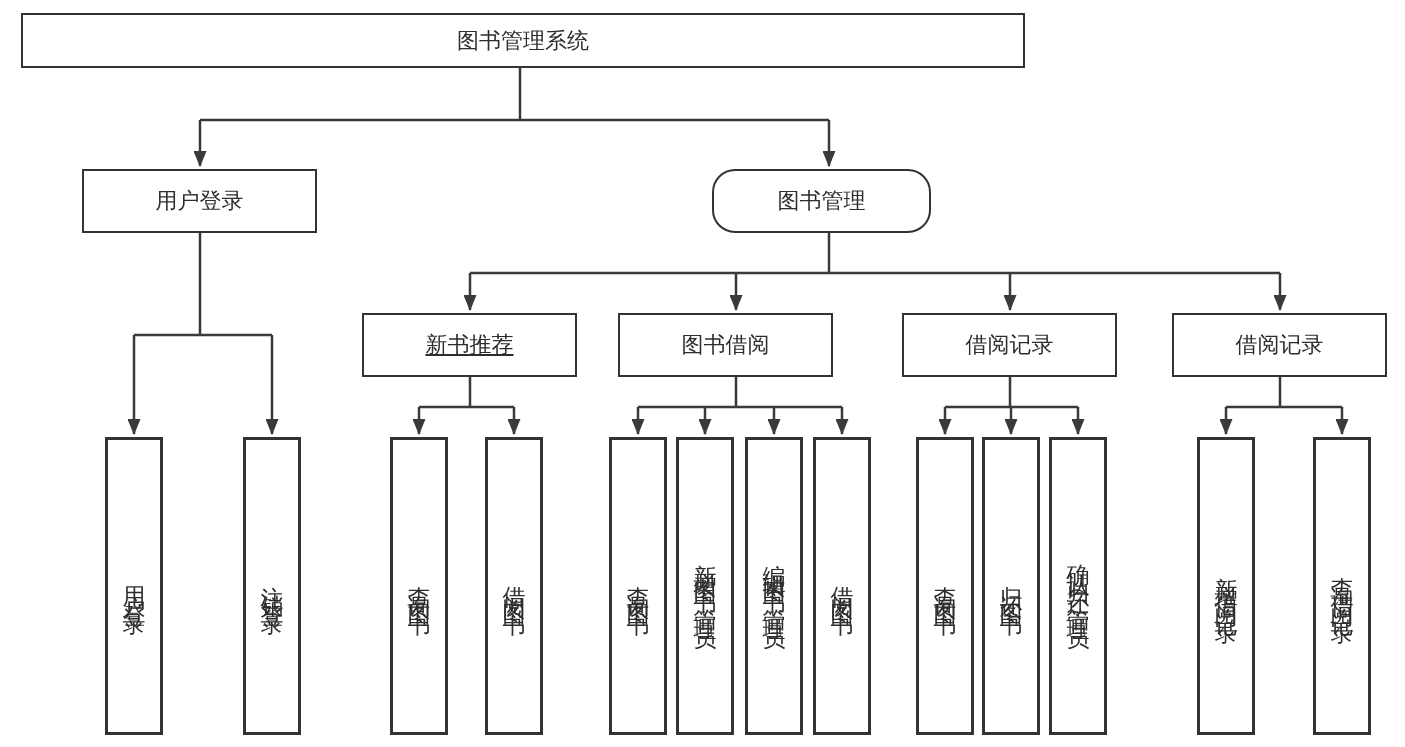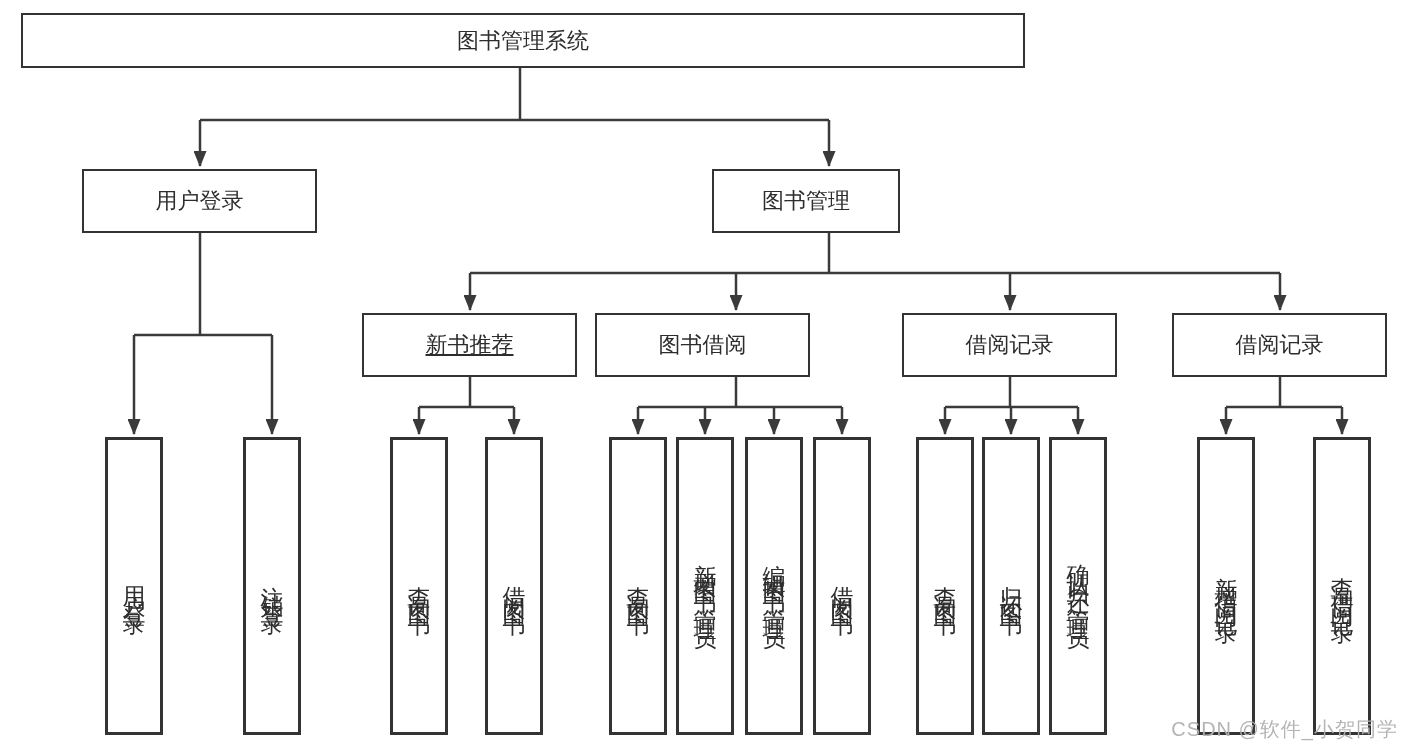--- a/index.html
+++ b/index.html
@@ -35,7 +35,7 @@
   .h-box{font-size:22px;line-height:1;}
   .h-root{left:21px;top:13px;width:1004px;height:55px;}
   .h-l2a{left:82px;top:169px;width:235px;height:64px;}
-  .h-l2b{left:712px;top:169px;width:188px;height:64px;}
+  .h-l2b{left:712px;top:169px;width:219px;height:64px;border-radius:23px;}
   .h-l3{top:313px;width:215px;height:64px;}
   .h-l3a{left:362px;text-decoration:underline;}
   .h-l3b{left:595px;}

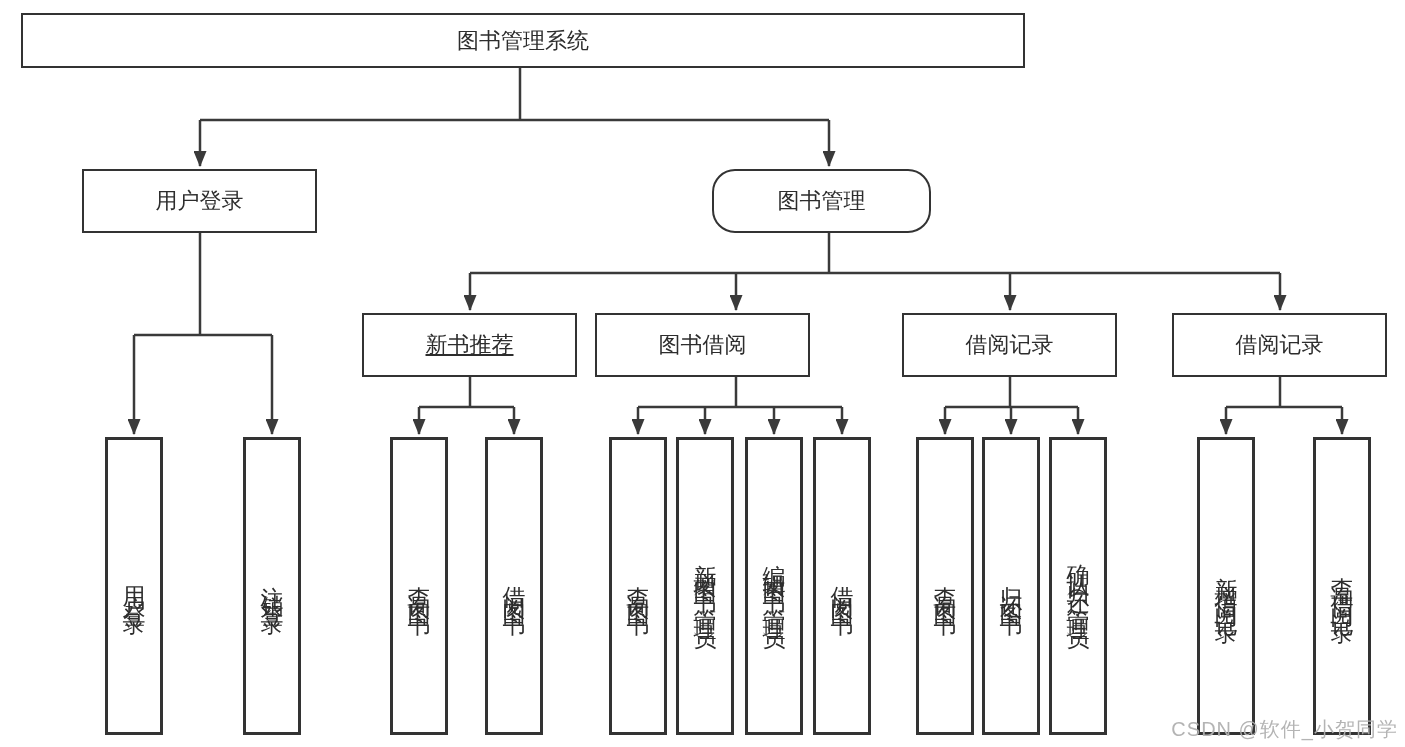--- a/index.html
+++ b/index.html
@@ -38,7 +38,7 @@
   .h-l2b{left:712px;top:169px;width:219px;height:64px;border-radius:23px;}
   .h-l3{top:313px;width:215px;height:64px;}
   .h-l3a{left:362px;text-decoration:underline;}
-  .h-l3b{left:595px;}
+  .h-l3b{left:618px;}
   .h-l3c{left:902px;}
   .h-l3d{left:1172px;}
   .v-box{

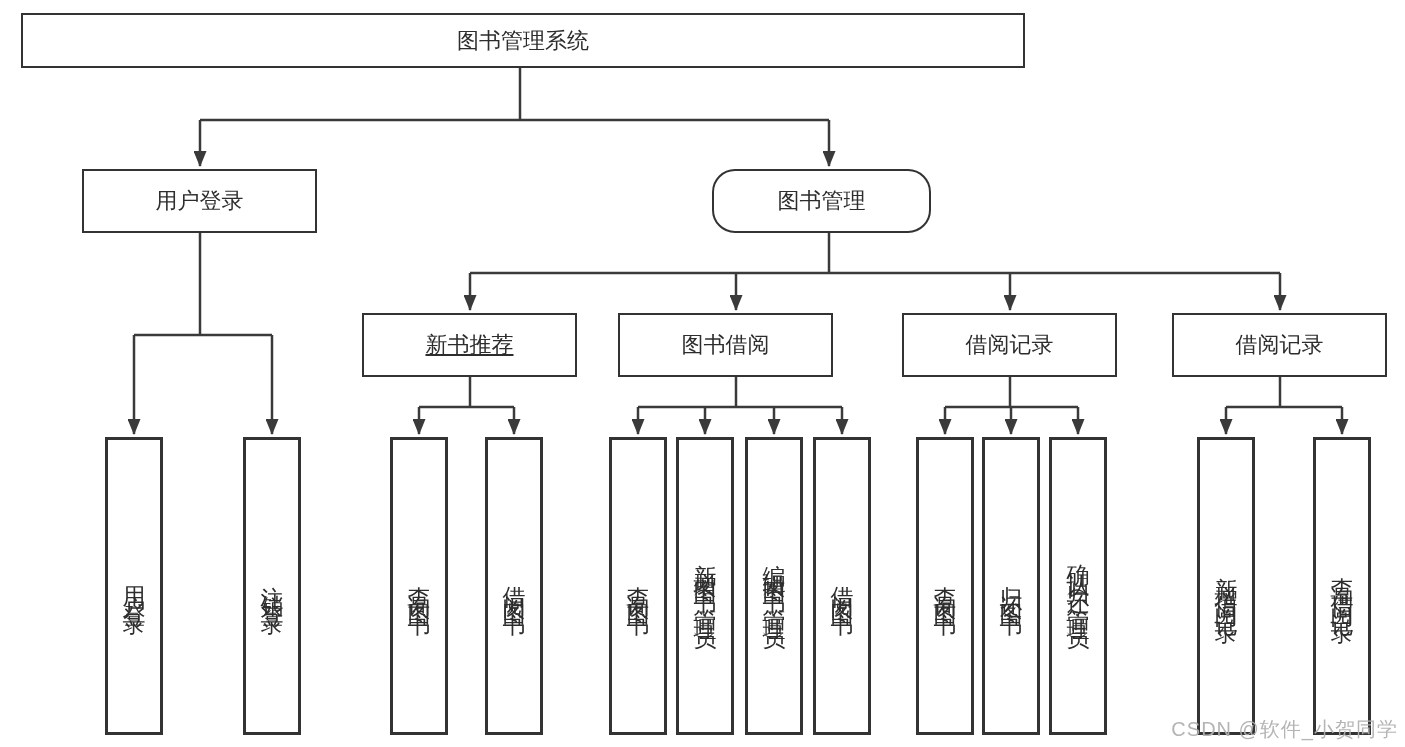--- a/index.html
+++ b/index.html
@@ -154,7 +154,6 @@
   <div class="node v-box v12">新增借阅记录</div>
   <div class="node v-box v13">查询借阅记录</div>
 
-  <div class="watermark">CSDN @软件_小贺同学</div>
 
 </div>
 

